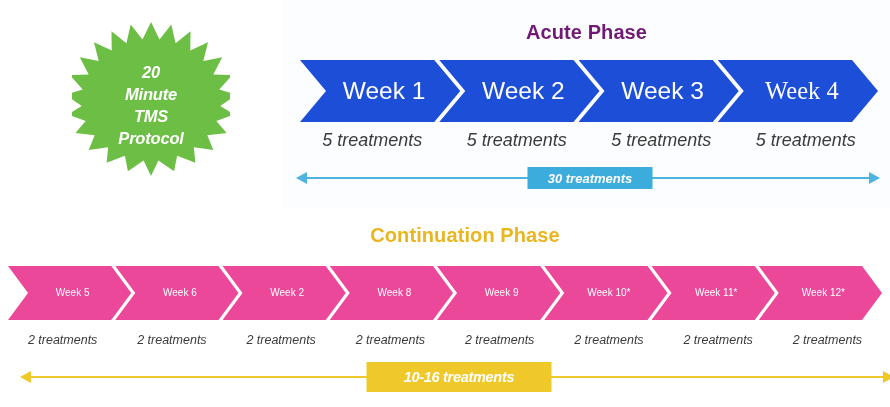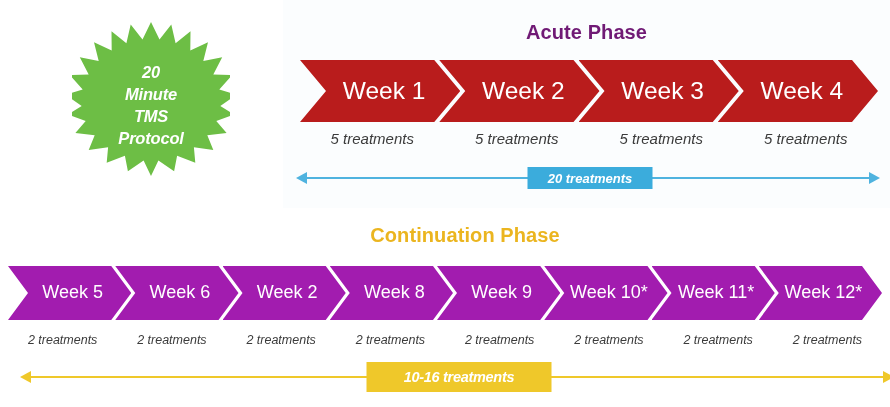--- a/index.html
+++ b/index.html
@@ -116,7 +116,7 @@
   .chev-row.acute .chevron {
     flex: 1 1 0;
     margin-right: -21px;
-    background: #b91c1c;
+    background: #1d4ed8;
     font-size: 24.5px;
     font-weight: normal;
     padding-left: 16px;

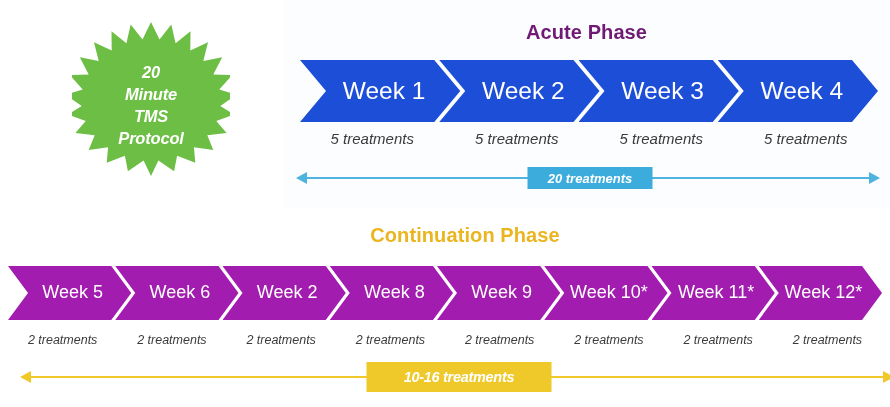--- a/index.html
+++ b/index.html
@@ -123,7 +123,7 @@
     padding-right: 8px;
     clip-path: polygon(0% 0%, calc(100% - 26px) 0%, 100% 50%, calc(100% - 26px) 100%, 0% 100%, 26px 50%);
   }
-  .chev-row.acute .chevron:last-child { margin-right: 0; }
+  .chev-row.acute .chevron:last-child { margin-right: 0; font-family: Liberation Serif, serif; }
 
   .chev-row.continuation .chevron {
     flex: 1 1 0;

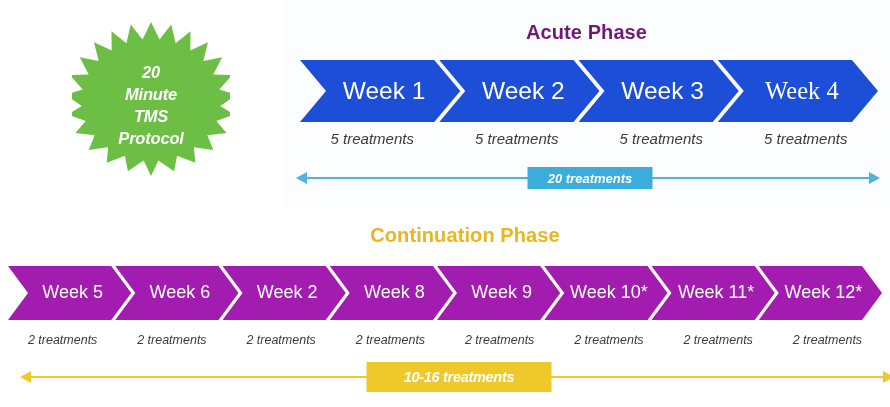--- a/index.html
+++ b/index.html
@@ -159,7 +159,7 @@
     color: #3b3b3b;
     white-space: nowrap;
   }
-  .cap-row.acute .cap { font-size: 15px; }
+  .cap-row.acute .cap { font-size: 18px; }
   .cap-row.continuation .cap { font-size: 12.5px; font-style: italic; }
 
   

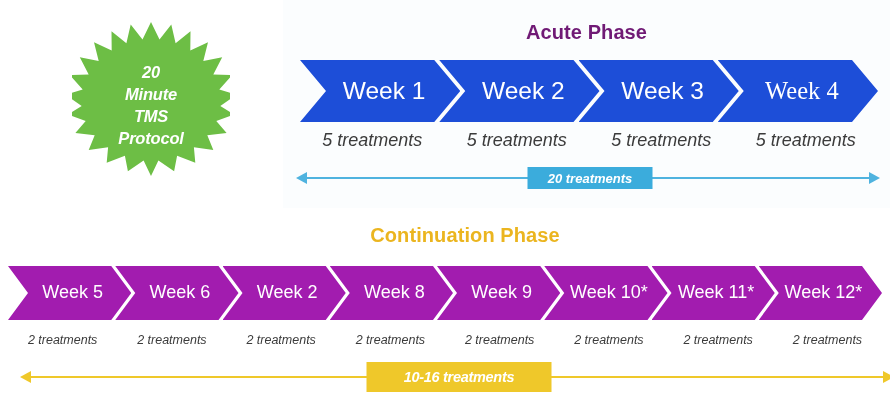--- a/index.html
+++ b/index.html
@@ -270,7 +270,7 @@
   <span class="head left"></span>
   <span class="sum-line"></span>
   <span class="head right"></span>
-  <div class="sum-box">20 treatments</div>
+  <div class="sum-box">30 treatments</div>
 </div>
 
 <div class="phase-title continuation">Continuation Phase</div>

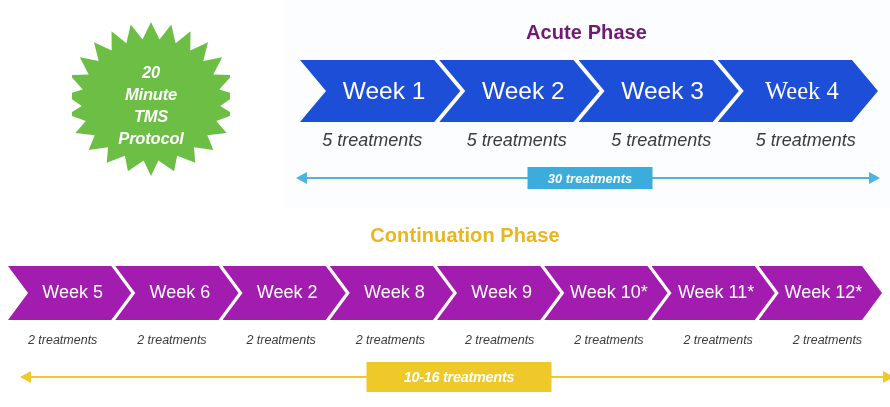--- a/index.html
+++ b/index.html
@@ -128,8 +128,8 @@
   .chev-row.continuation .chevron {
     flex: 1 1 0;
     margin-right: -16px;
-    background: #a21caf;
-    font-size: 18px;
+    background: #ec4899;
+    font-size: 10px;
     font-weight: normal;
     padding-left: 12px;
     padding-right: 6px;

